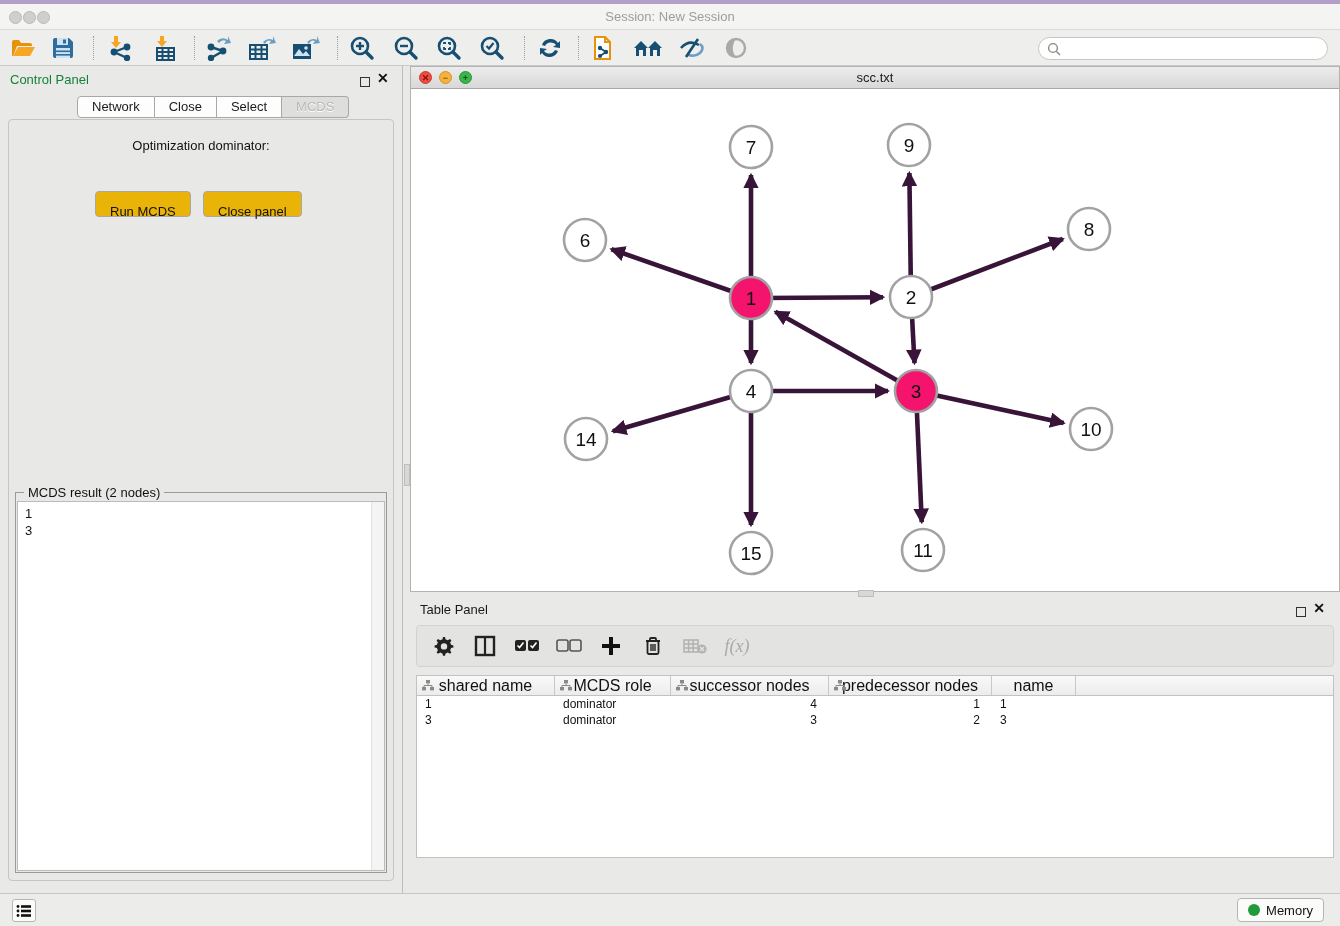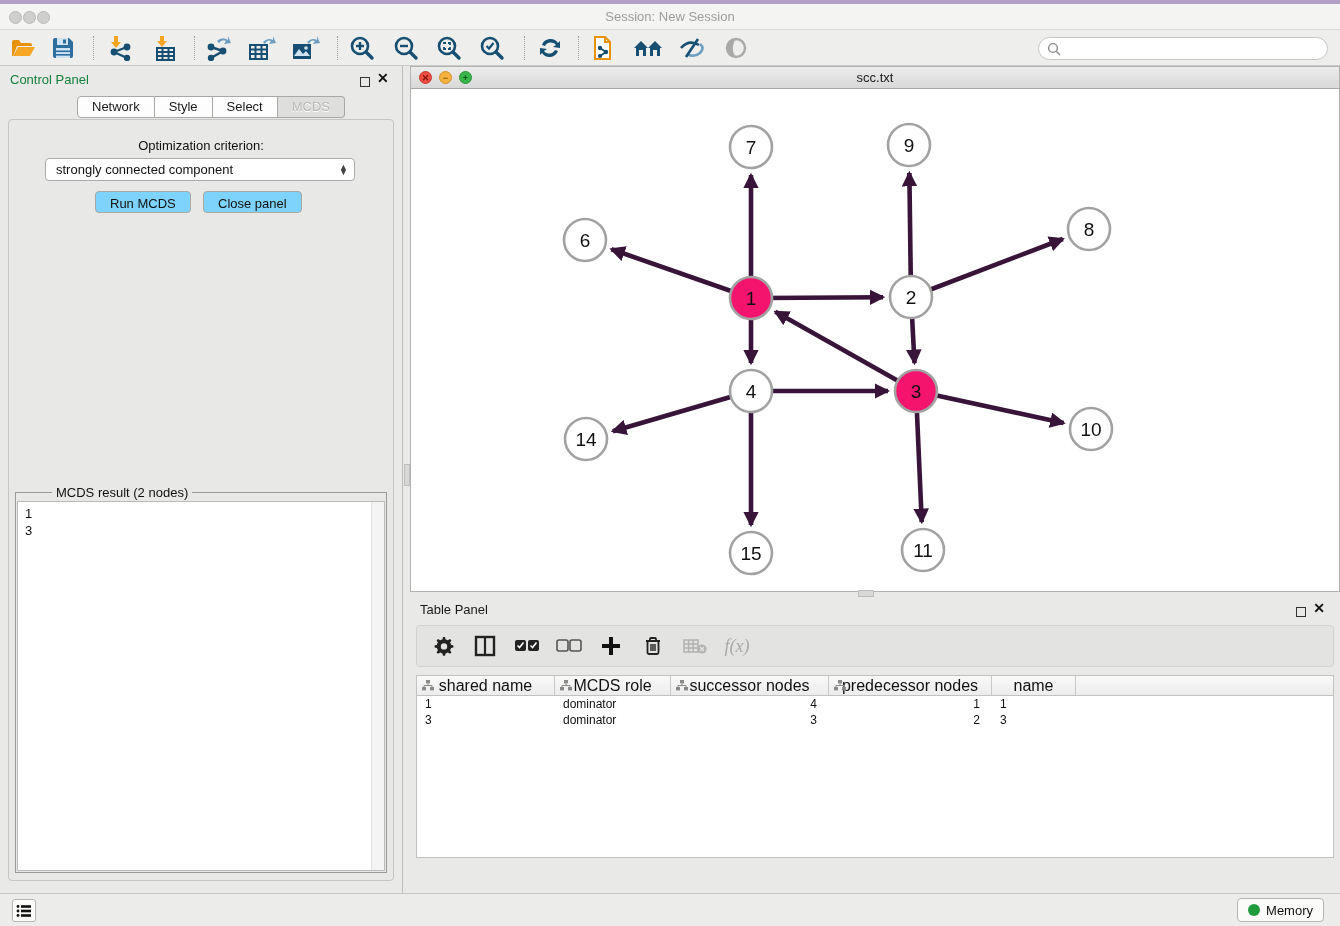--- a/index.html
+++ b/index.html
@@ -270,7 +270,7 @@
 
   <div class="cp-tabs abs">
     <span class="cp-tab">Network</span>
-    <span class="cp-tab">Style</span>
+    <span class="cp-tab">Close</span>
     <span class="cp-tab">Select</span>
     <span class="cp-tab active">MCDS</span>
   </div>

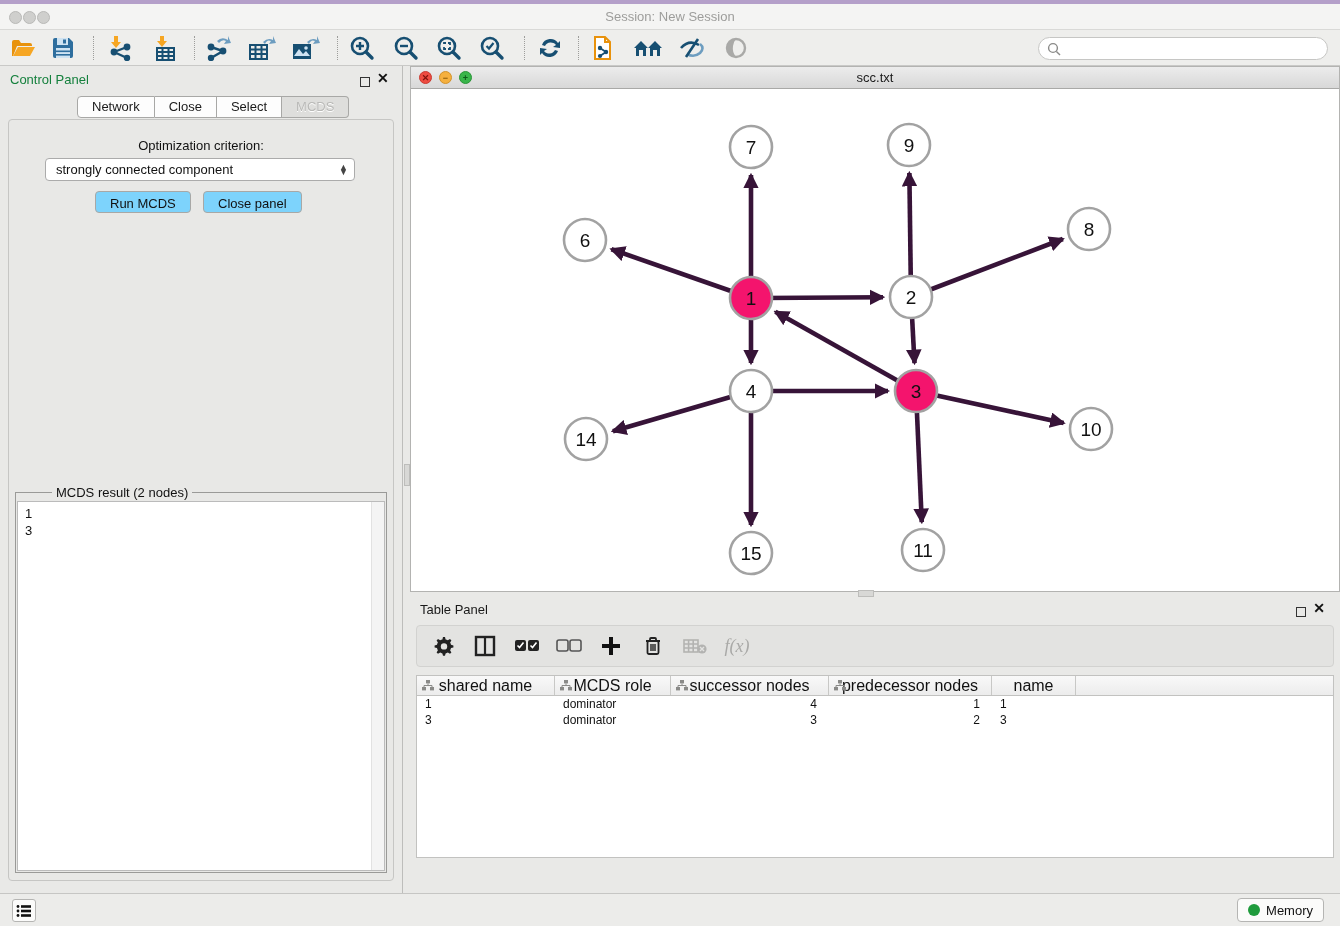--- a/index.html
+++ b/index.html
@@ -276,7 +276,7 @@
   </div>
 
   <div id="cp-inner" class="abs">
-    <div id="opt-label" class="abs">Optimization criterion:</div>
+    <div id="opt-label" class="abs">Optimization dominator:</div>
     <div id="opt-select" class="abs">
       <span>strongly connected component</span>
       <span class="stepper">

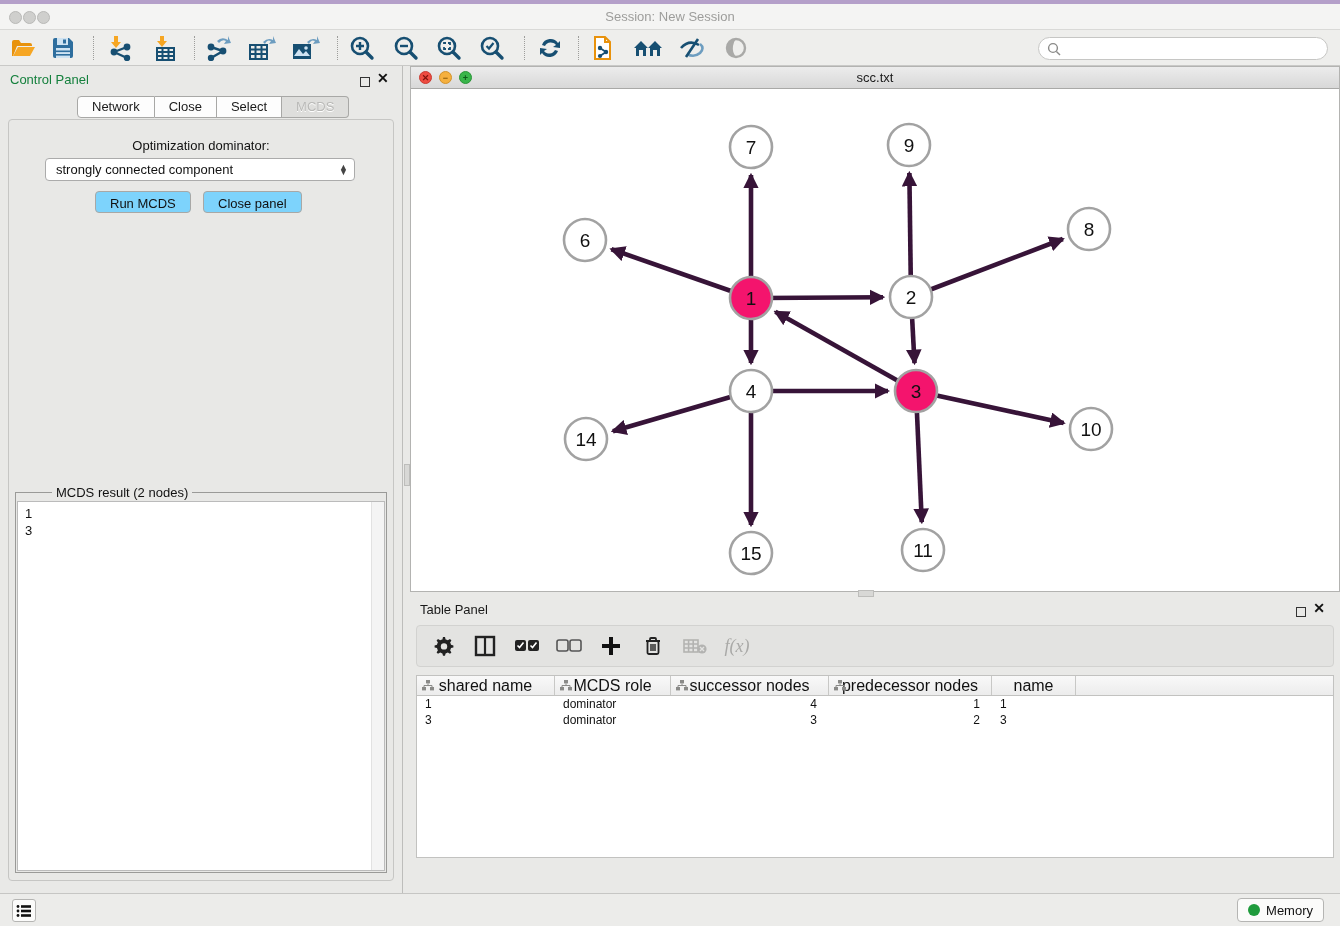--- a/index.html
+++ b/index.html
@@ -277,13 +277,6 @@
 
   <div id="cp-inner" class="abs">
     <div id="opt-label" class="abs">Optimization dominator:</div>
-    <div id="opt-select" class="abs">
-      <span>strongly connected component</span>
-      <span class="stepper">
-          <span>▲</span>
-          <span>▼</span>
-        </span>
-    </div>
     <button class="cp-btn" style="left:86px">Run MCDS</button>
     <button class="cp-btn" style="left:194px">Close panel</button>
 

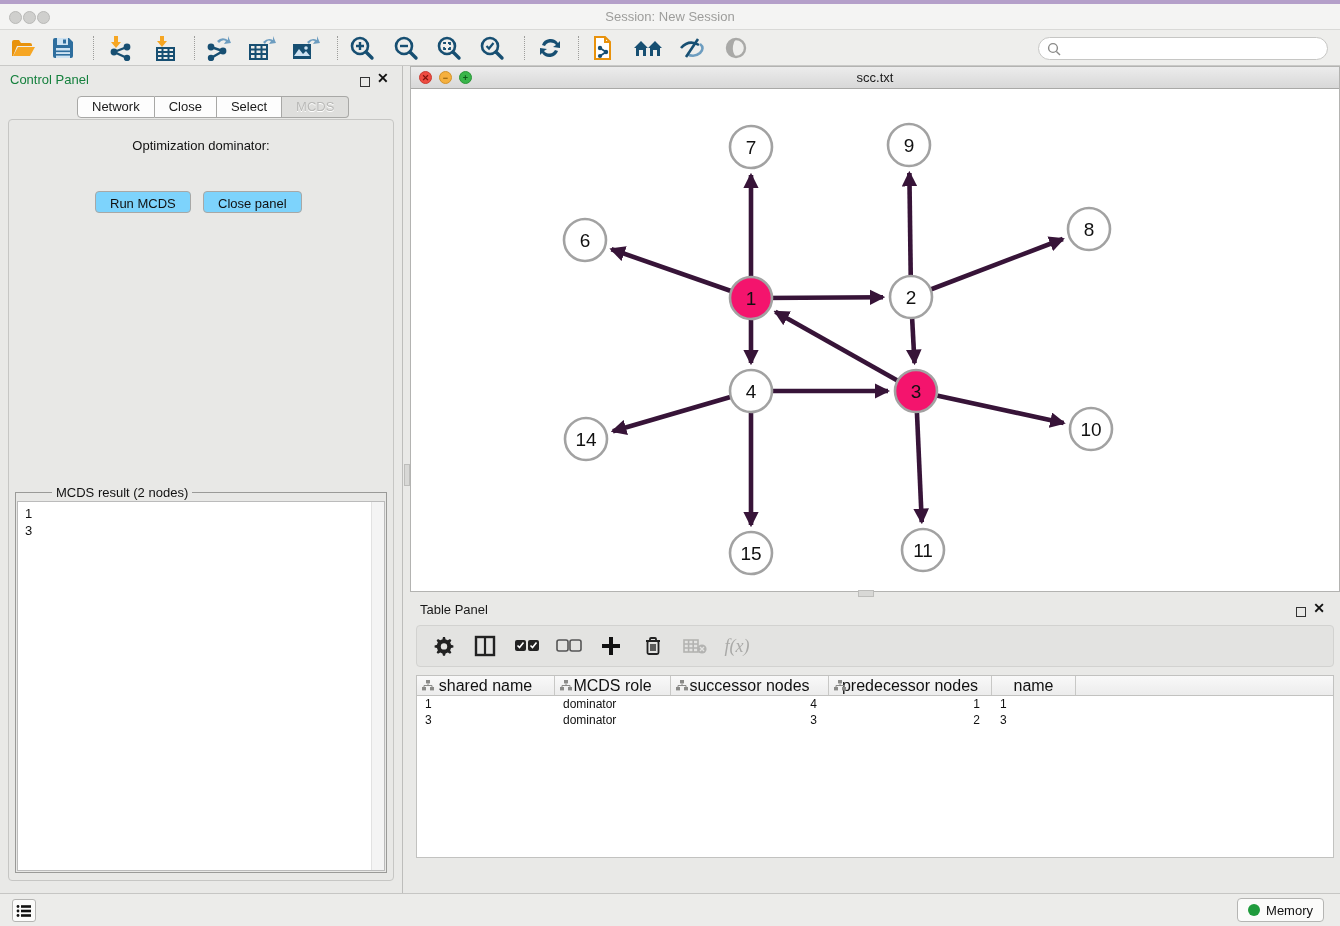--- a/index.html
+++ b/index.html
@@ -44,9 +44,9 @@
     display:flex; align-items:center; padding-left:10px; }
   #opt-select .stepper { margin-left:auto; margin-right:6px; font-size:9px; color:#444;
     line-height:5px; display:flex; flex-direction:column; align-items:center; }
-  .cp-btn { position:absolute; top:71px; height:22px; background:#7dd3fc;
+  .cp-btn { position:absolute; top:71px; height:22px; background:#eab308;
     border:1px solid #a8a8a6; border-radius:4px; font-size:13px; color:#111;
-    font-family:"Liberation Sans",sans-serif; padding:4px 14px; }
+    font-family:"Liberation Sans",sans-serif; padding:12px 14px; }
   #result-box { left:6px; top:372px; width:372px; height:381px;
     border:1px solid #9a9a98; background:#e8e8e6; }
   #result-label { left:8px; top:-8px; background:#e8e8e6; padding:0 4px; font-size:13px; color:#111;margin-left:28px; }

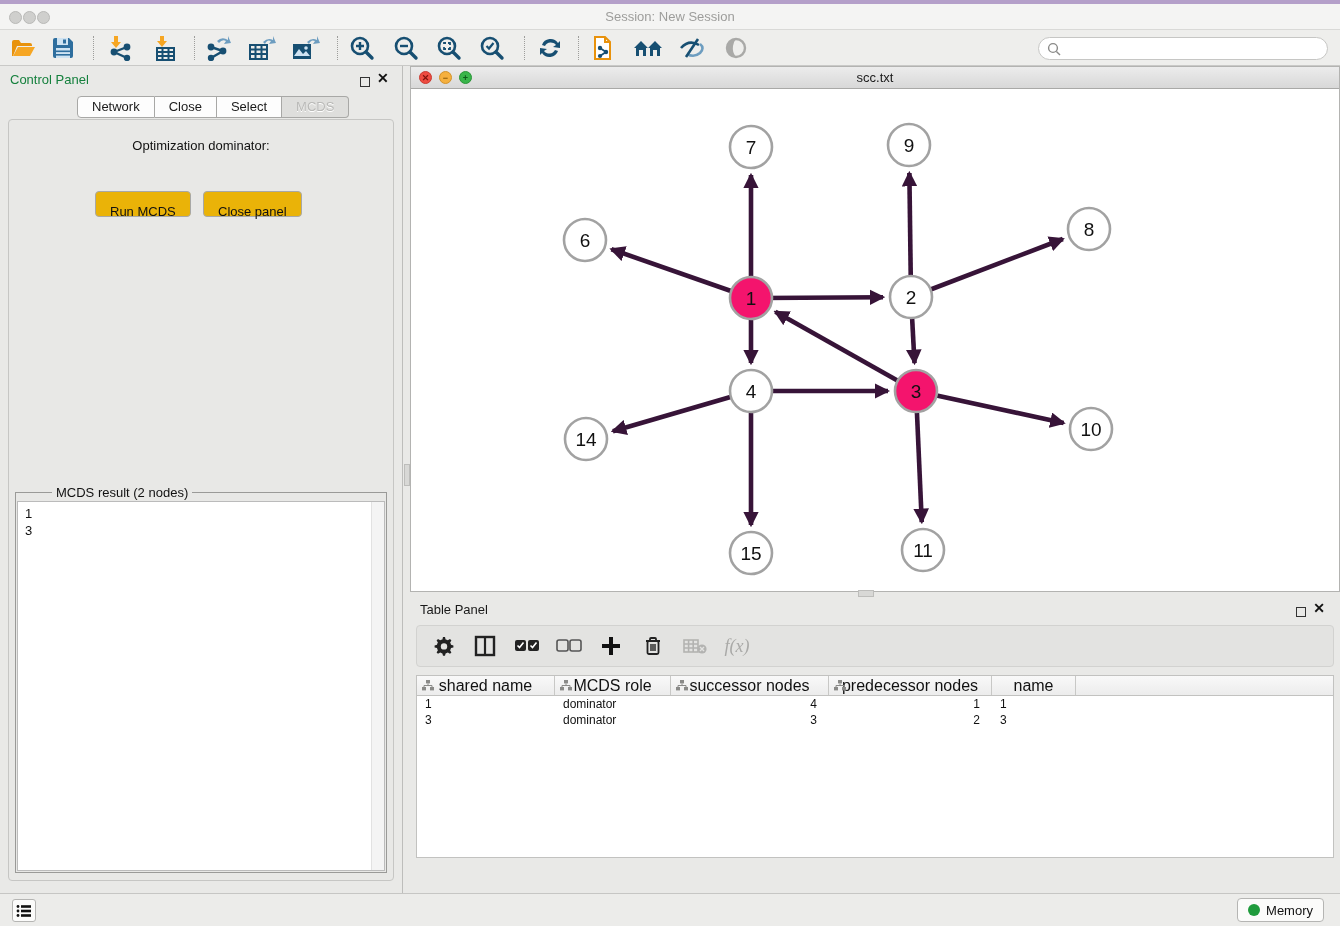--- a/index.html
+++ b/index.html
@@ -49,7 +49,7 @@
     font-family:"Liberation Sans",sans-serif; padding:12px 14px; }
   #result-box { left:6px; top:372px; width:372px; height:381px;
     border:1px solid #9a9a98; background:#e8e8e6; }
-  #result-label { left:8px; top:-8px; background:#e8e8e6; padding:0 4px; font-size:13px; color:#111;margin-left:28px; }
+  #result-label { left:8px; top:-8px; background:#e8e8e6; padding:0 4px; font-size:13px; color:#111; }
   #result-area { left:1px; top:8px; width:368px; height:370px; background:#fff;
     border:1px solid #bbb; font-size:13px; color:#111; padding:3px 0 0 7px; line-height:17px; }
   #result-scroll { right:0px; top:0px; width:13px; height:100%; background:#f4f4f4;

